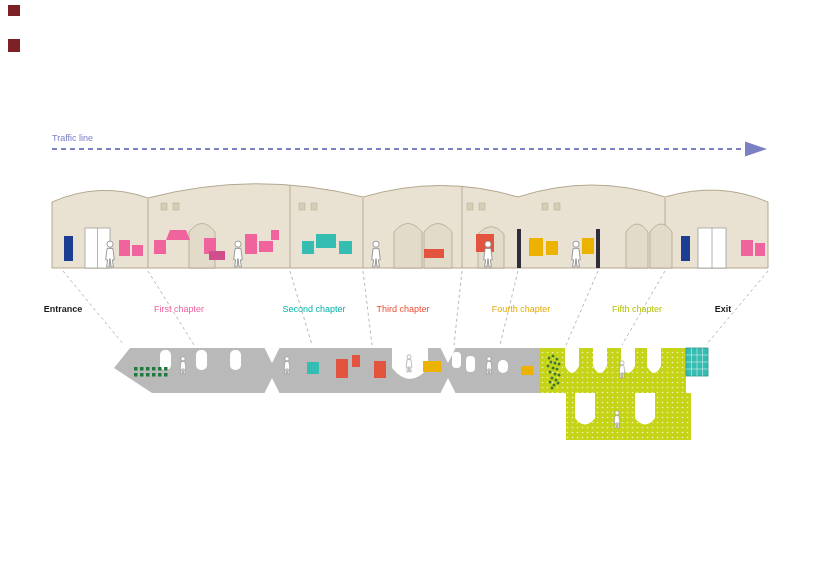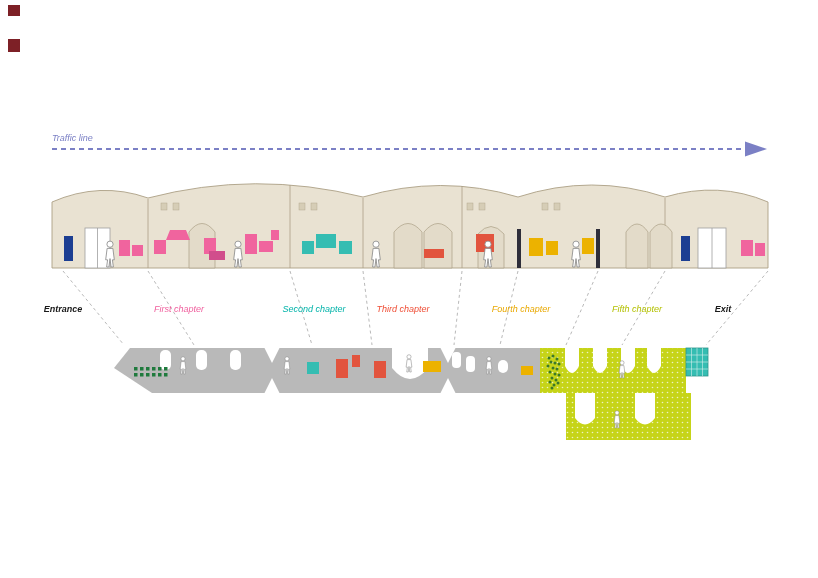--- a/index.html
+++ b/index.html
@@ -3,7 +3,7 @@
 <meta charset="utf-8">
 <style>
   html,body{margin:0;padding:0;background:#ffffff;}
-  .canvas{position:relative;width:798px;height:578px;background:#ffffff;overflow:hidden;font-style:italic;}
+  .canvas{position:relative;width:798px;height:578px;background:#ffffff;overflow:hidden;}
   svg{display:block;}
   text{font-family:"Liberation Sans", sans-serif;}
   .section-label{font-size:9px;}

